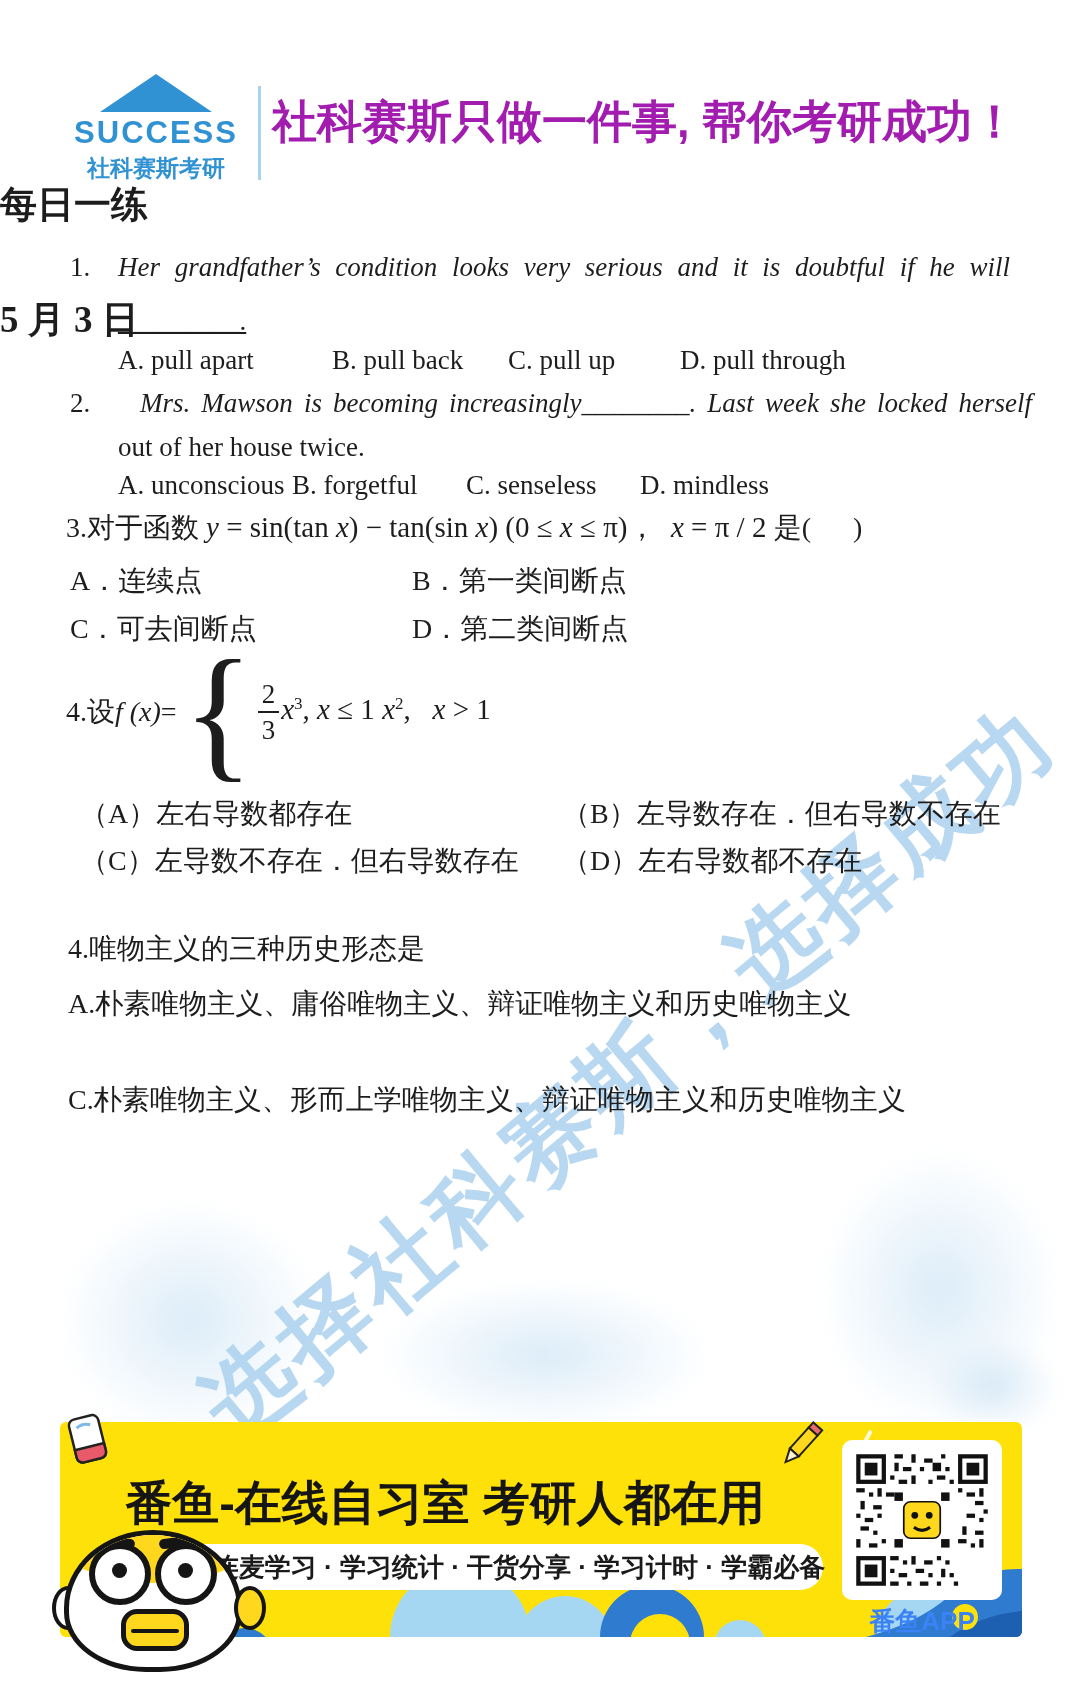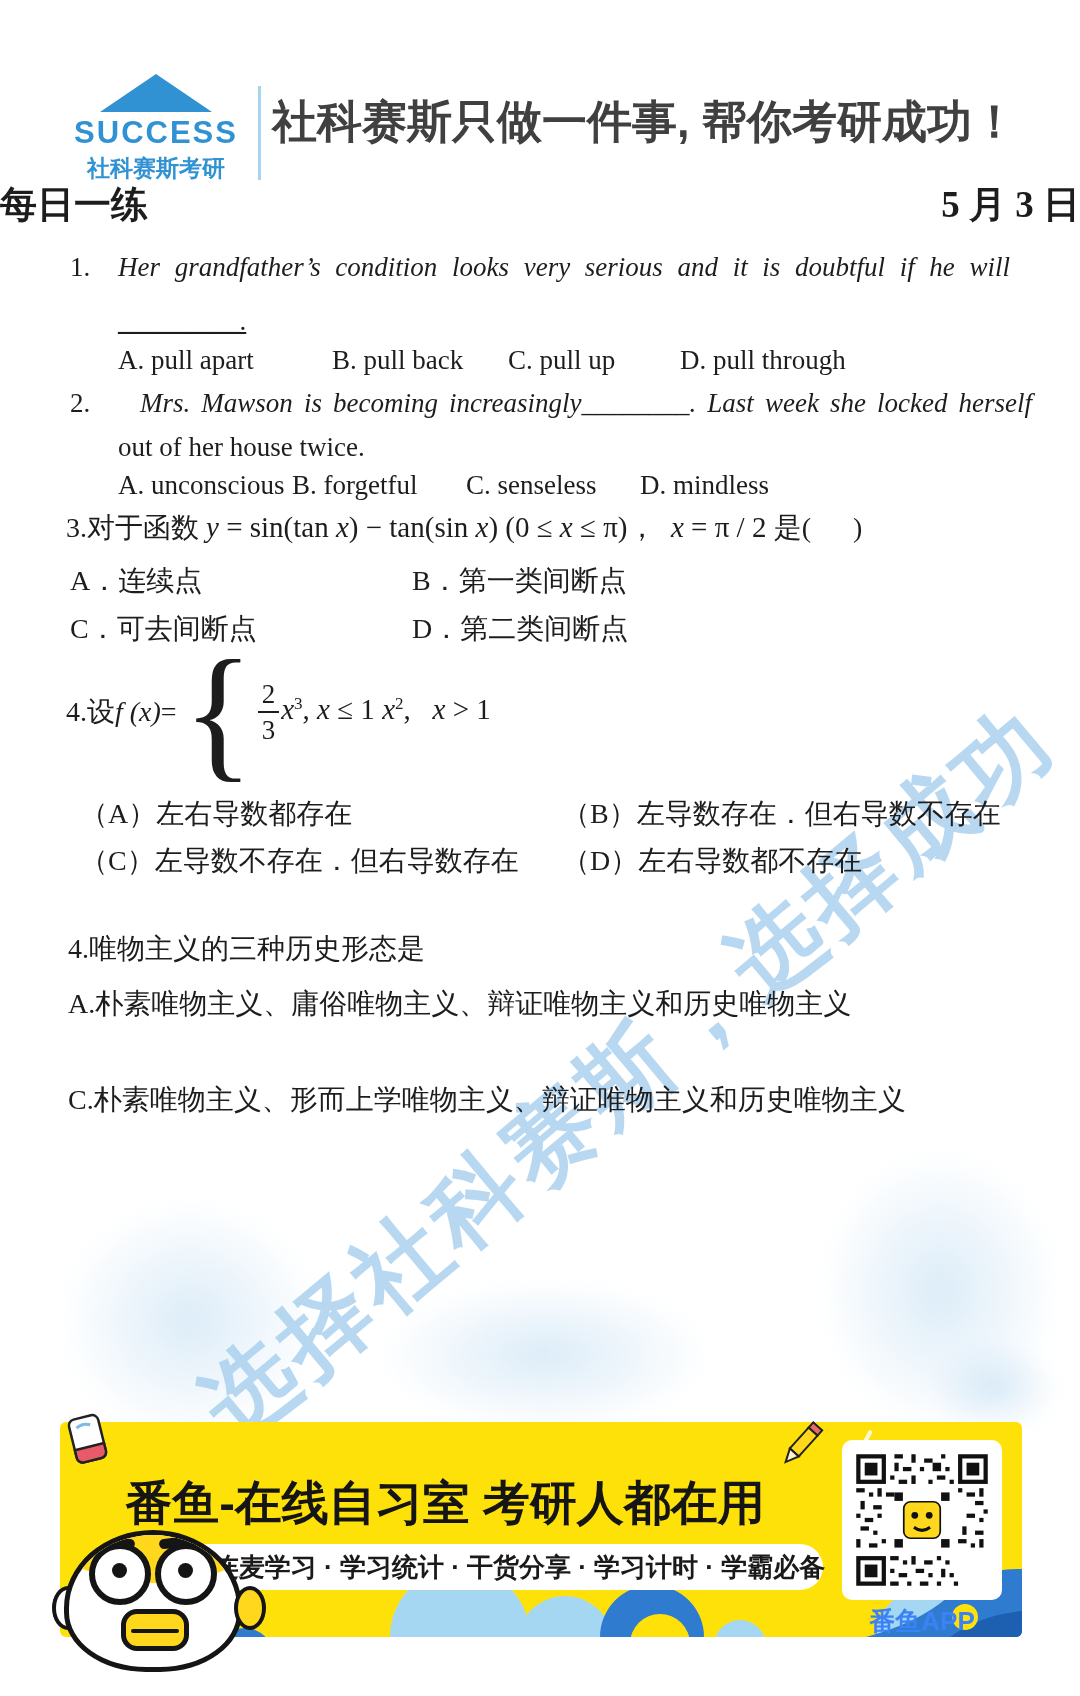--- a/index.html
+++ b/index.html
@@ -27,7 +27,7 @@
             color:#3092d2;margin-top:2px;}
   .hdr-divider{left:258px;top:86px;width:3px;height:94px;background:#a9d4ee;}
   .slogan{left:272px;top:92px;font-family:"Liberation Sans",sans-serif;font-weight:900;
-          font-size:45px;color:#404040;white-space:nowrap;}
+          font-size:45px;color:#a21caf;white-space:nowrap;}
 
   .doc-title{left:0;top:180px;width:100%;display:flex;justify-content:space-between;gap:84px;
              font-size:37px;font-weight:bold;}

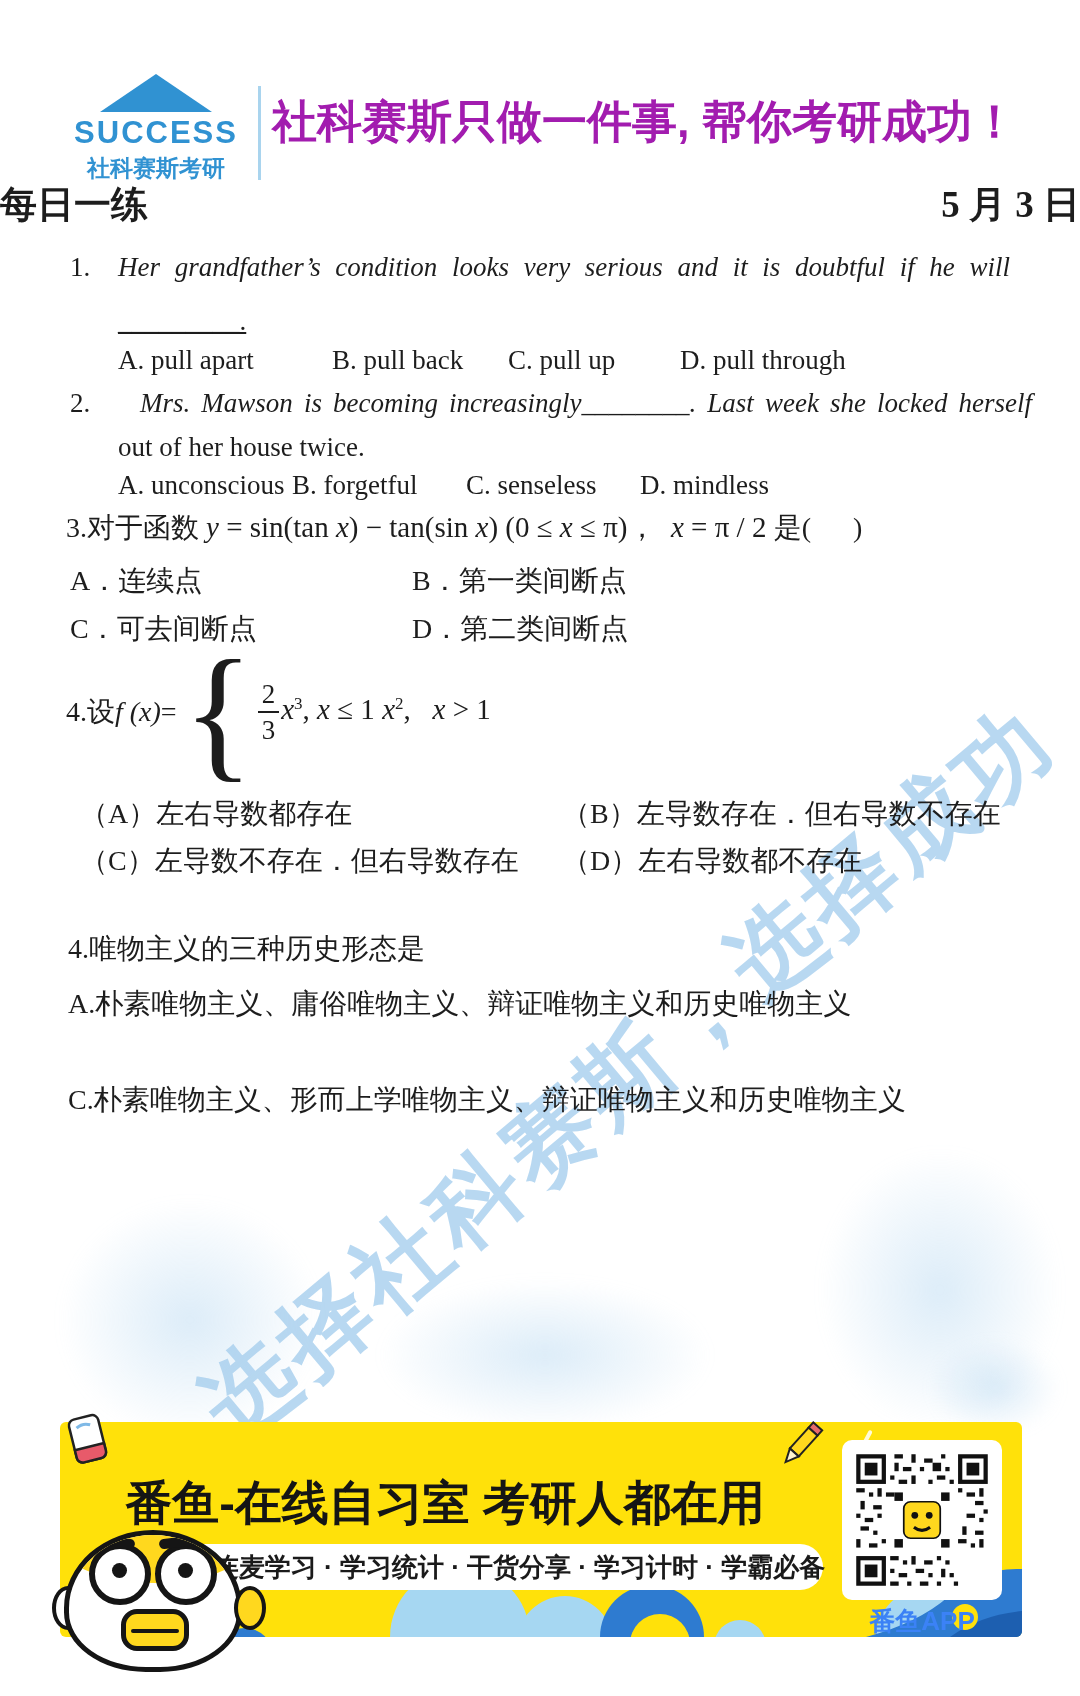--- a/index.html
+++ b/index.html
@@ -29,8 +29,8 @@
   .slogan{left:272px;top:92px;font-family:"Liberation Sans",sans-serif;font-weight:900;
           font-size:45px;color:#a21caf;white-space:nowrap;}
 
-  .doc-title{left:0;top:180px;width:100%;display:flex;justify-content:space-between;gap:84px;
-             font-size:37px;font-weight:bold;}
+  .doc-title{left:0;top:180px;width:100%;display:flex;justify-content:flex-start;gap:65px;
+             font-size:37px;font-weight:bold;flex-direction:column;}
 
   .jline{text-align:justify;text-align-last:justify;font-style:italic;}
   .opt{position:absolute;white-space:nowrap;}

